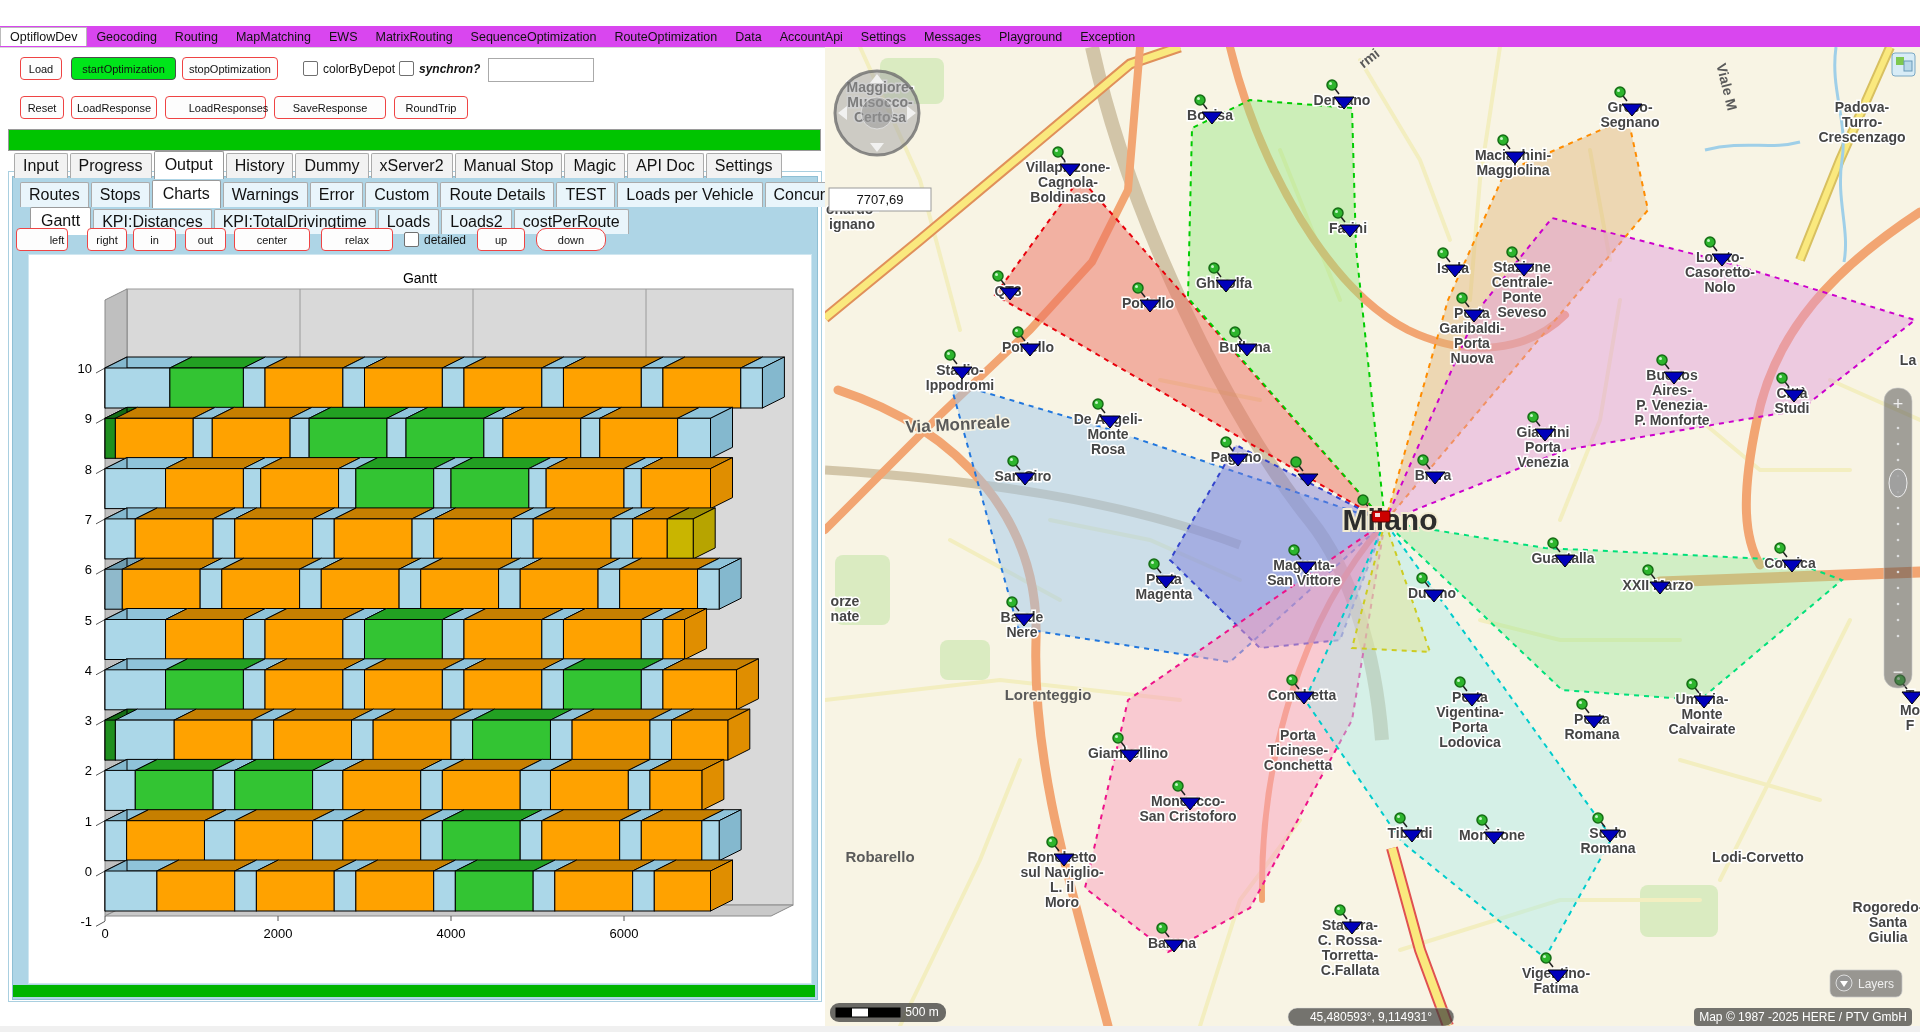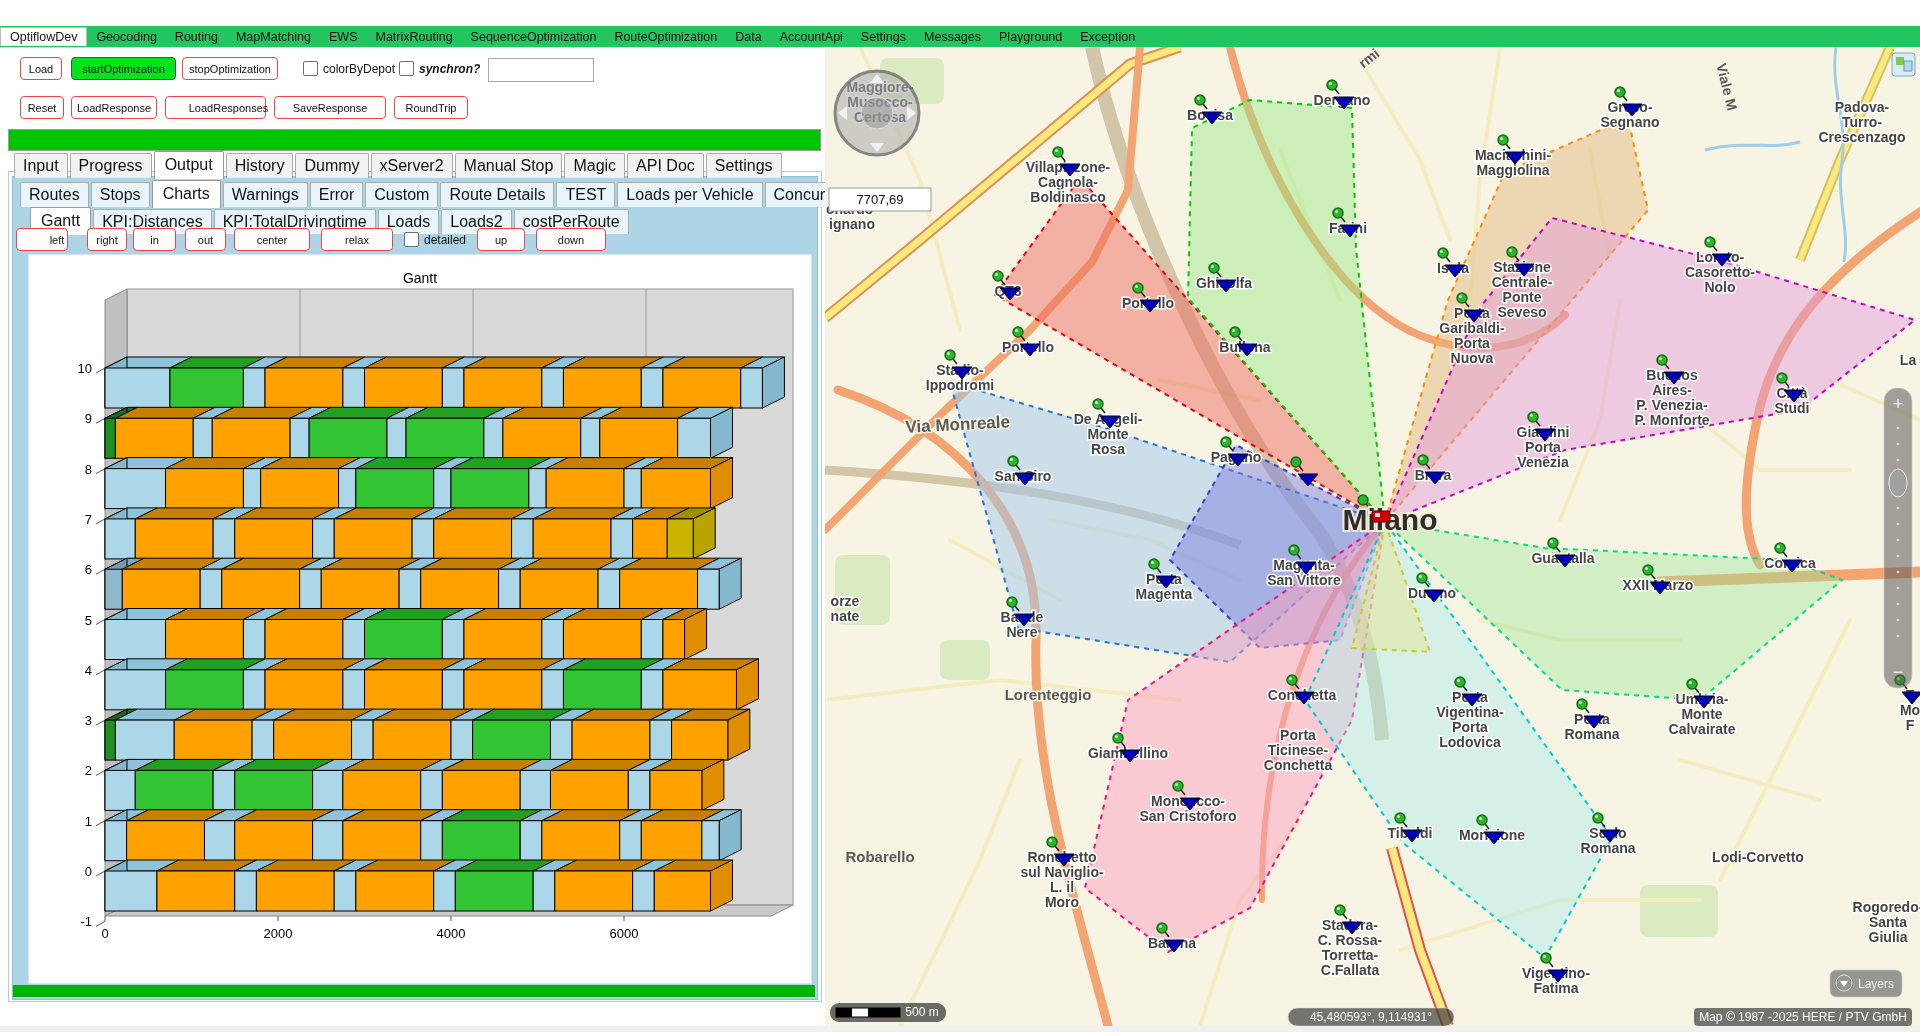--- a/index.html
+++ b/index.html
@@ -11,7 +11,7 @@
   .wincontrols{position:absolute;right:0;top:0;height:26px;display:flex;}
   .winbtn{width:46px;height:26px;display:flex;align-items:center;justify-content:center;font-size:12px;color:#333;}
   
-  #menubar{position:absolute;left:0;top:26px;width:1920px;height:21px;background:#22c55e;border-bottom:1px solid #d8d8d8;display:flex;align-items:center;}
+  #menubar{position:absolute;left:0;top:26px;width:1920px;height:21px;background:#d946ef;border-bottom:1px solid #d8d8d8;display:flex;align-items:center;}
   .menuitem{padding:2px 9px;font-size:12.5px;color:#111;white-space:nowrap;}
   .menuitem.first{border:1px solid #bbb;border-bottom:none;background:#fff;}
   

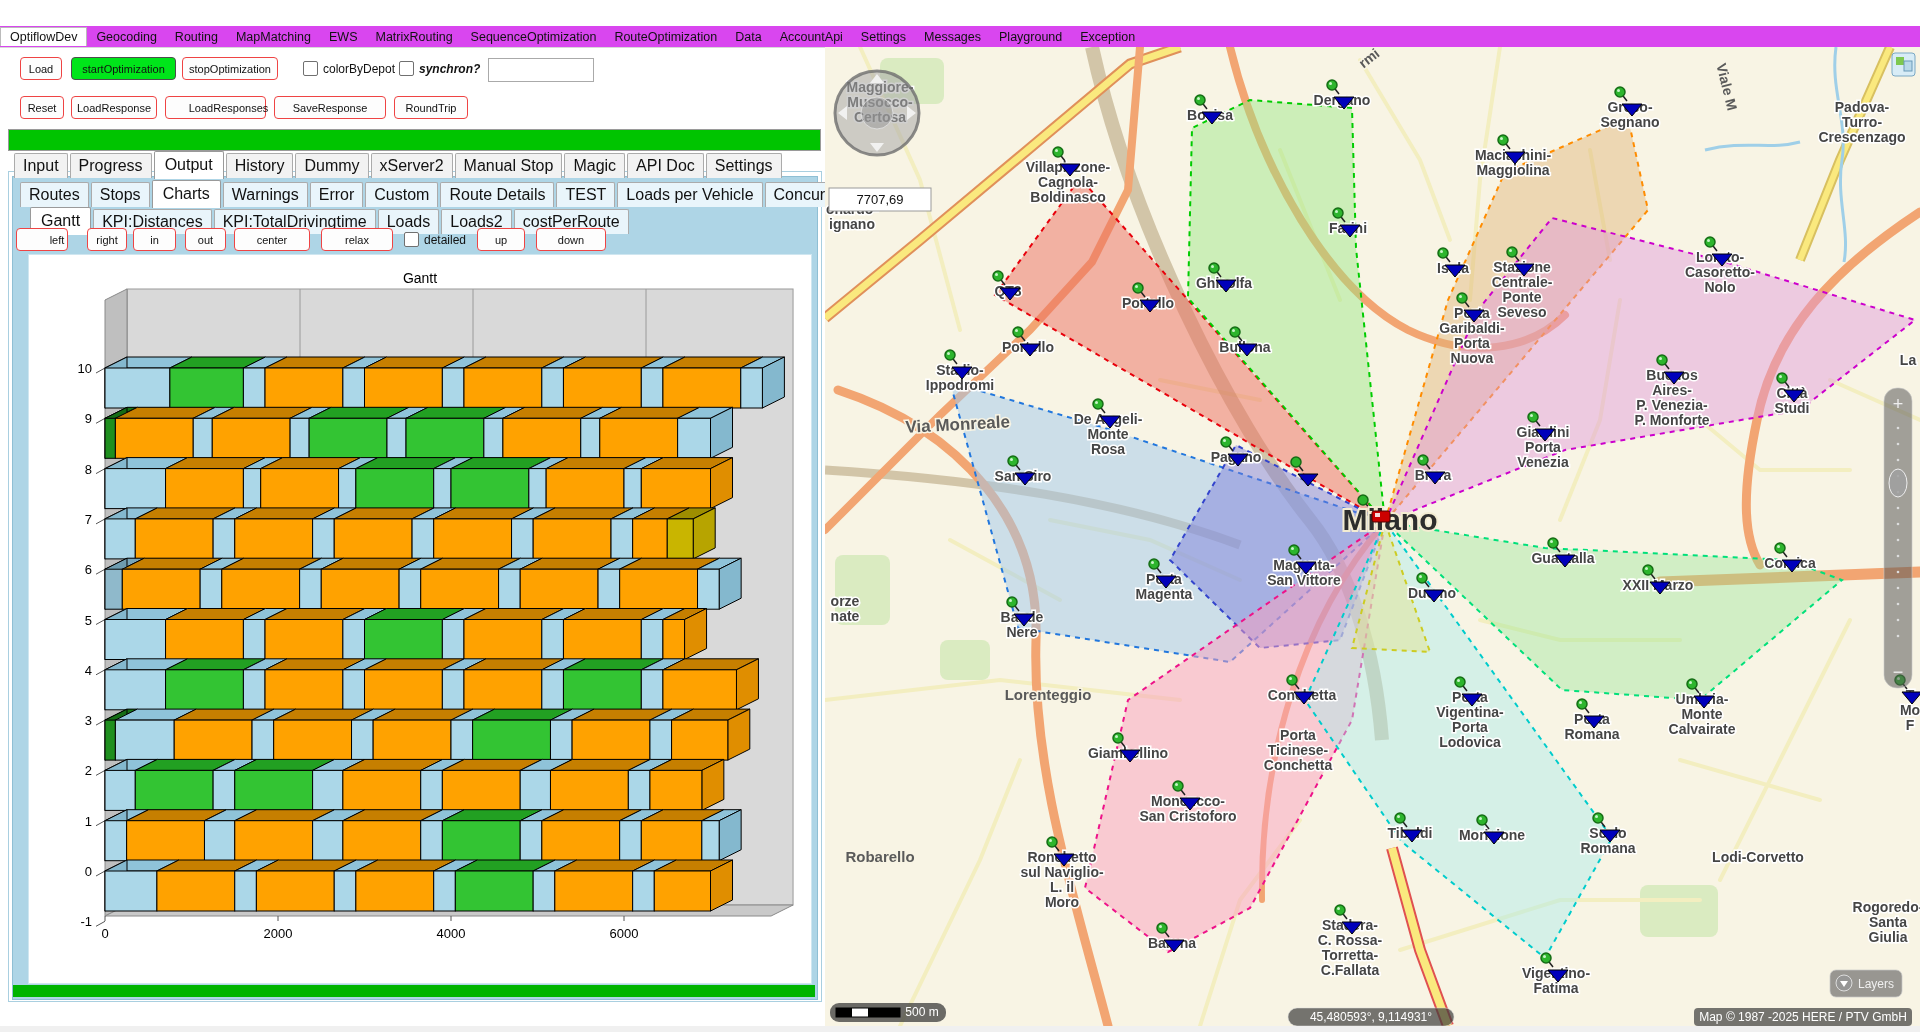--- a/index.html
+++ b/index.html
@@ -1097,7 +1097,7 @@
       <span class="lbl">detailed</span>
     </div>
     <div class="btn" style="left: 477px; top: 228px; width: 48px; position: absolute;">up</div>
-    <div class="btn" style="left: 536px; top: 228px; width: 70px; position: absolute;">down</div>
+    <div class="btn" style="left: 536px; top: 228px; width: 70px; position: absolute; border-radius: 10px;">down</div>
   </div>
 
 </body></html>

